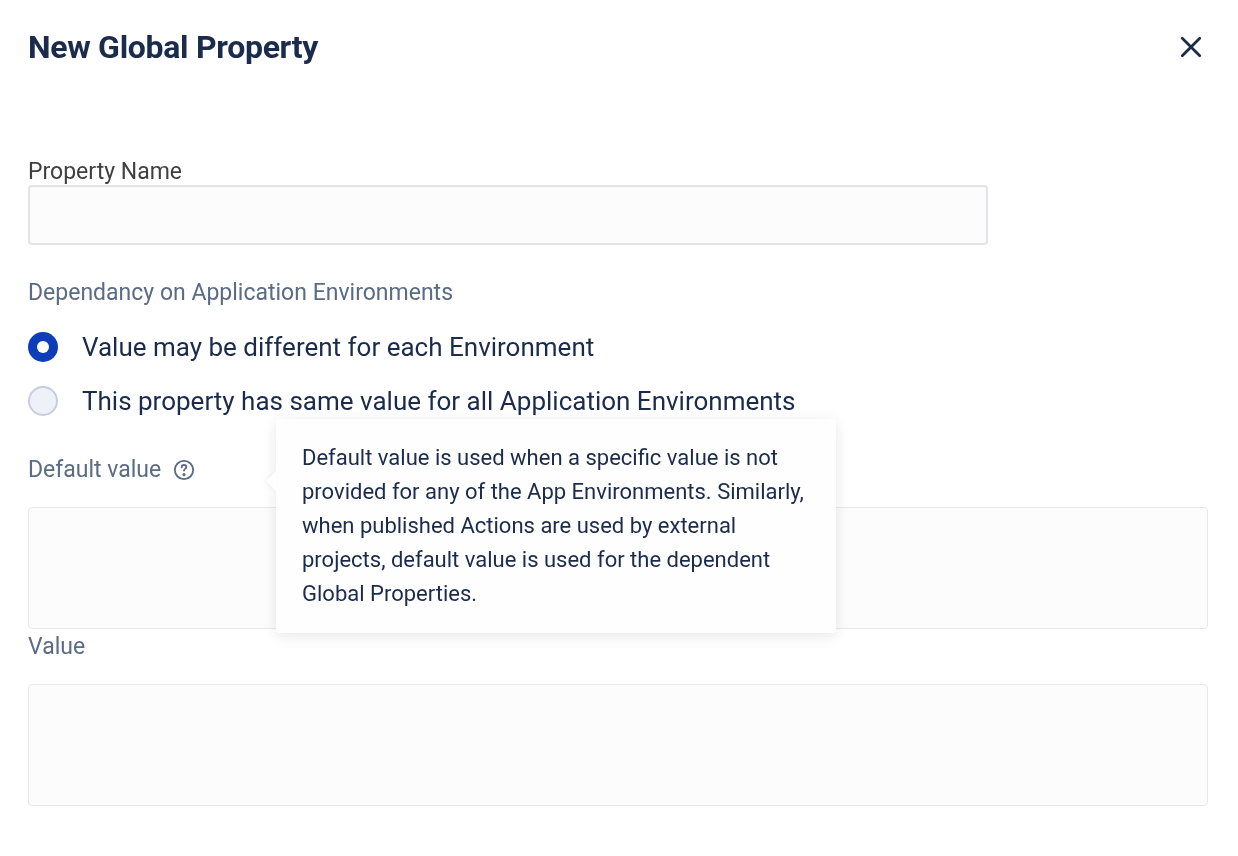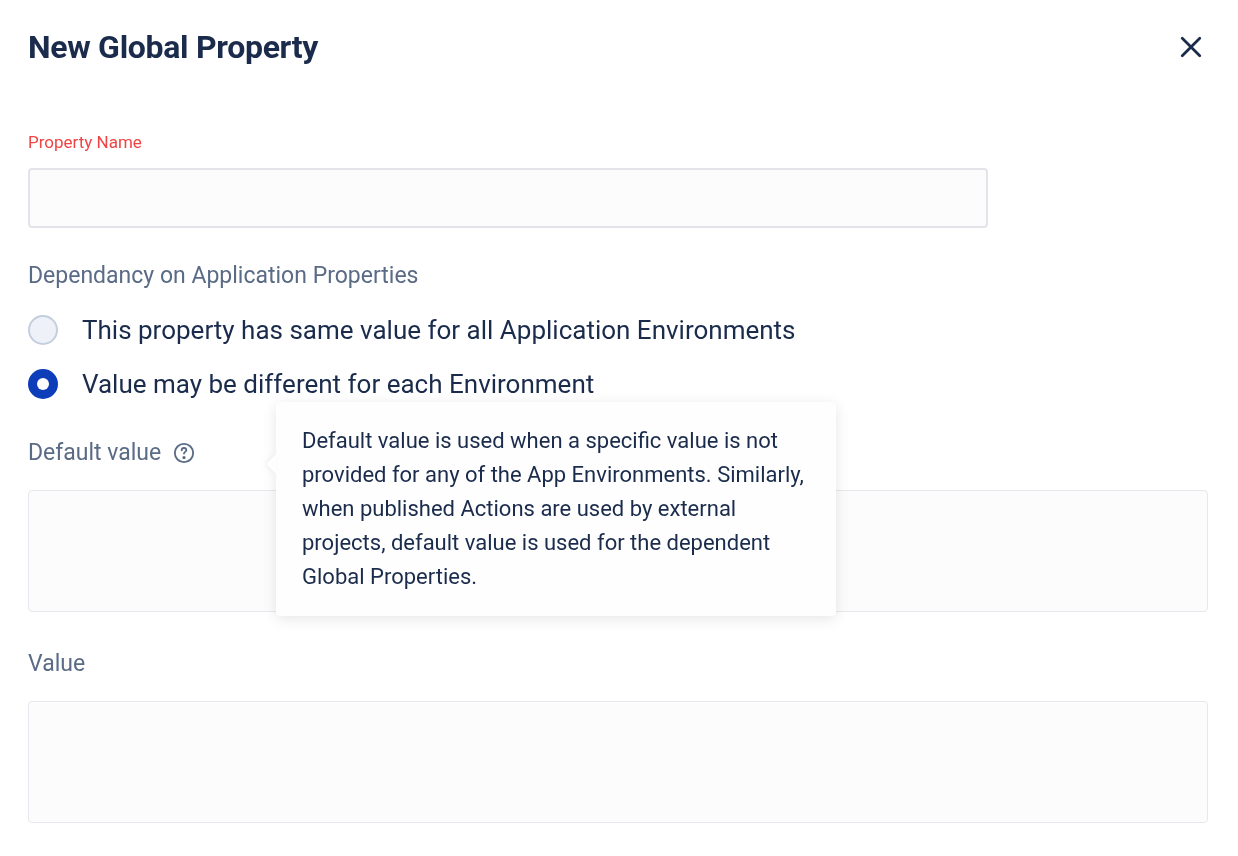--- a/index.html
+++ b/index.html
@@ -22,7 +22,7 @@
       display: flex;
       justify-content: space-between;
       align-items: center;
-      margin-bottom: 66px;
+      margin-bottom: 92px;
     }
     
     .title {

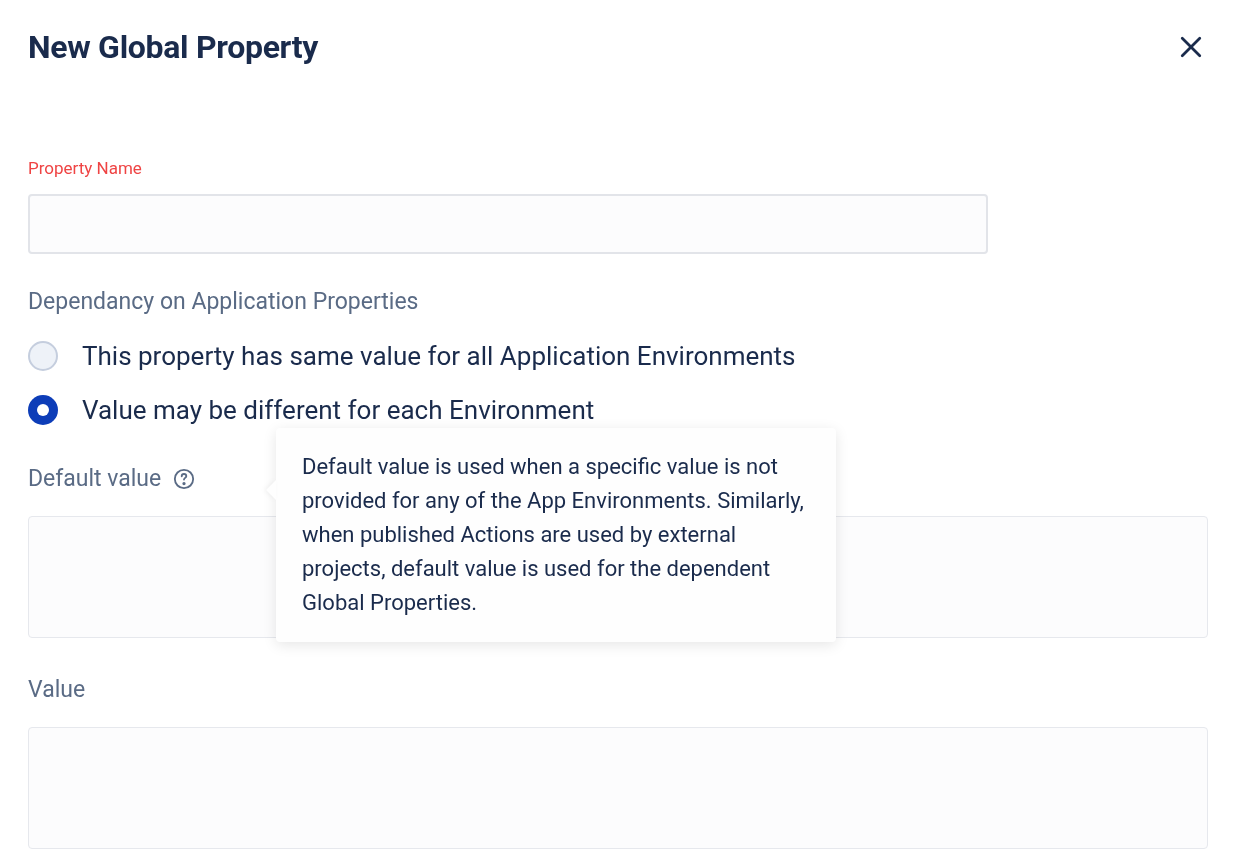--- a/index.html
+++ b/index.html
@@ -52,9 +52,9 @@
     }
     
     .label {
-      font-size: 17px;
-      color: #ef4444;
-      margin-bottom: 16px;
+      font-size: 23px;
+      color: #404040;
+      margin-bottom: 0;
       display: flex;
       align-items: center;
       gap: 10px;

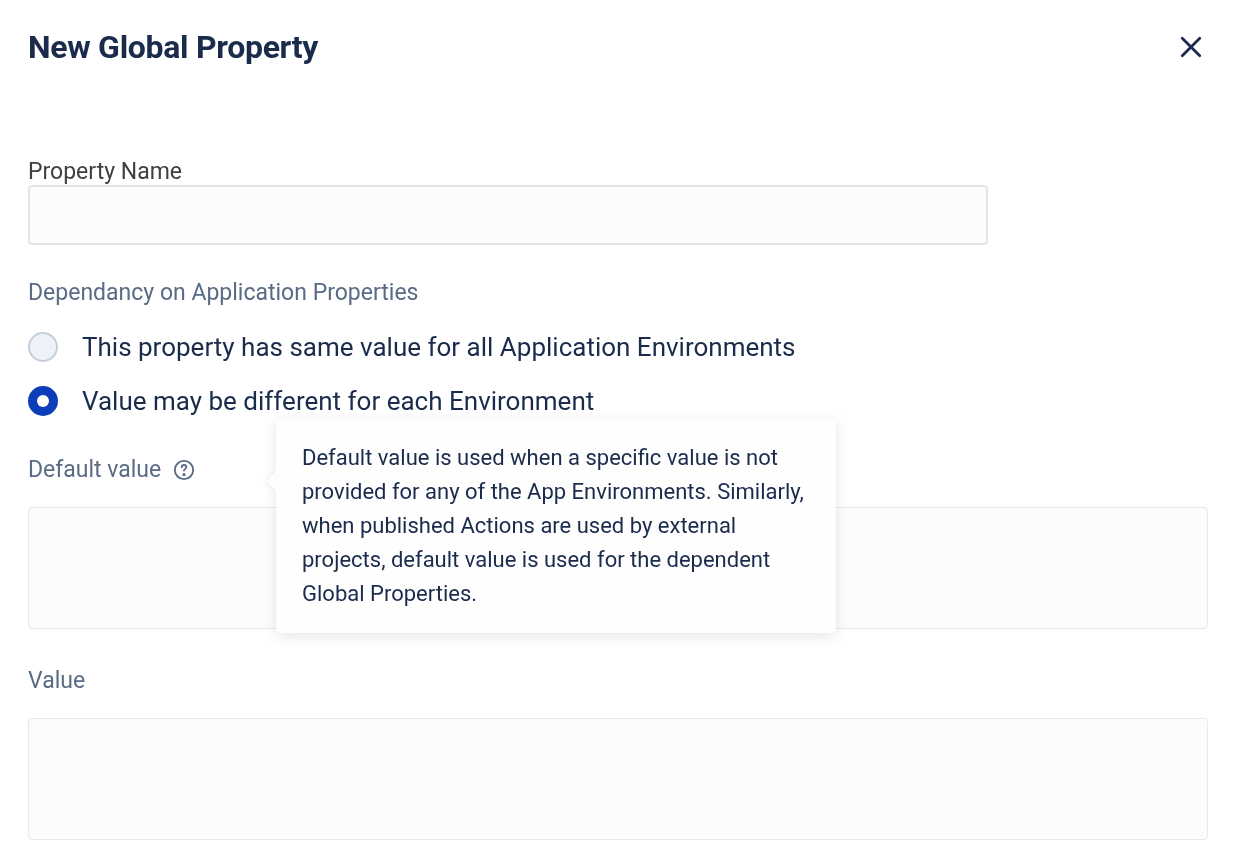--- a/index.html
+++ b/index.html
@@ -212,7 +212,7 @@
 </div>
 
 <div class="form-group">
-  <div class="section-label">Dependancy on Application Properties</div>
+  <div class="section-label">Dependancy on Application Environments</div>
 
   <div class="radio-group">
     <div class="radio-option">

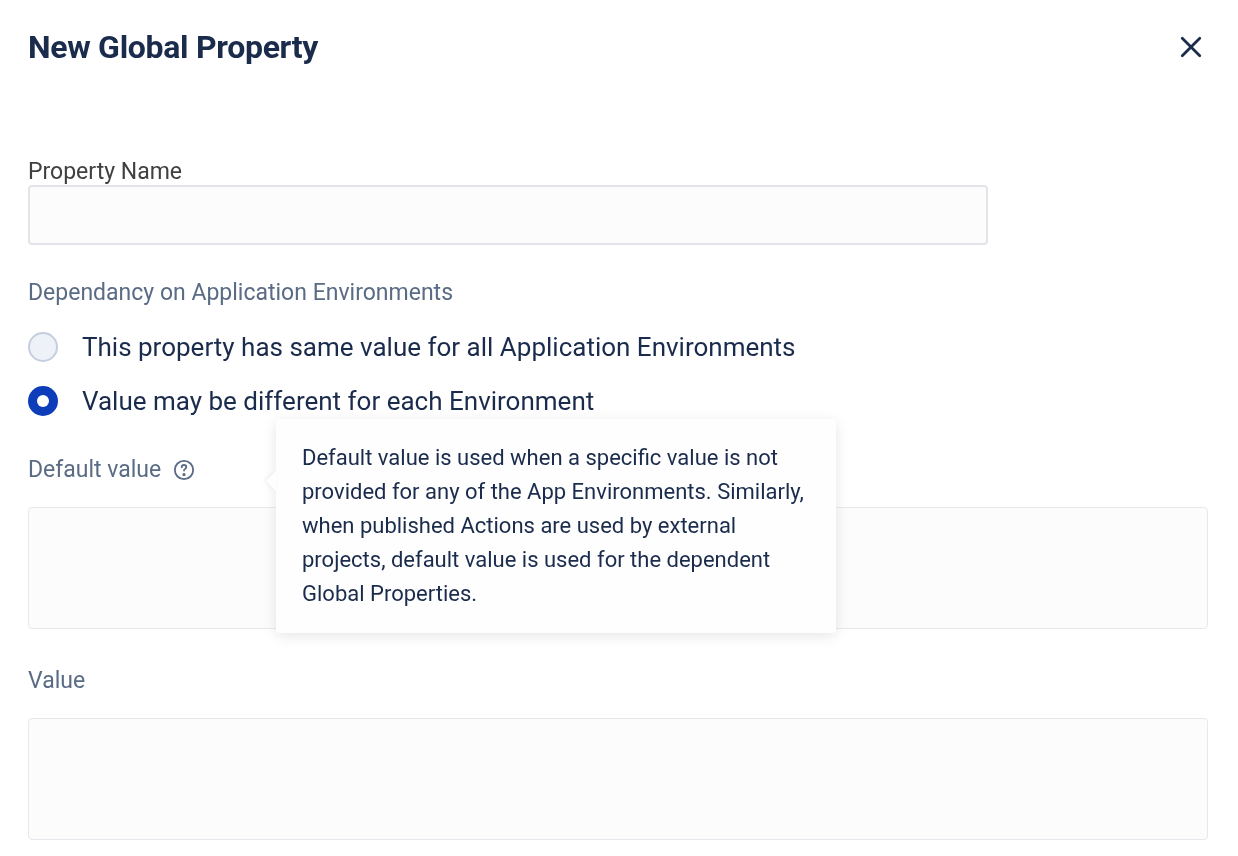--- a/index.html
+++ b/index.html
@@ -216,13 +216,13 @@
 
   <div class="radio-group">
     <div class="radio-option">
+      <div class="radio-btn selected"></div>
+      <span class="radio-label">Value may be different for each Environment</span>
+    </div>
+
+    <div class="radio-option">
       <div class="radio-btn unselected"></div>
       <span class="radio-label">This property has same value for all Application Environments</span>
-    </div>
-
-    <div class="radio-option">
-      <div class="radio-btn selected"></div>
-      <span class="radio-label">Value may be different for each Environment</span>
     </div>
   </div>
 </div>

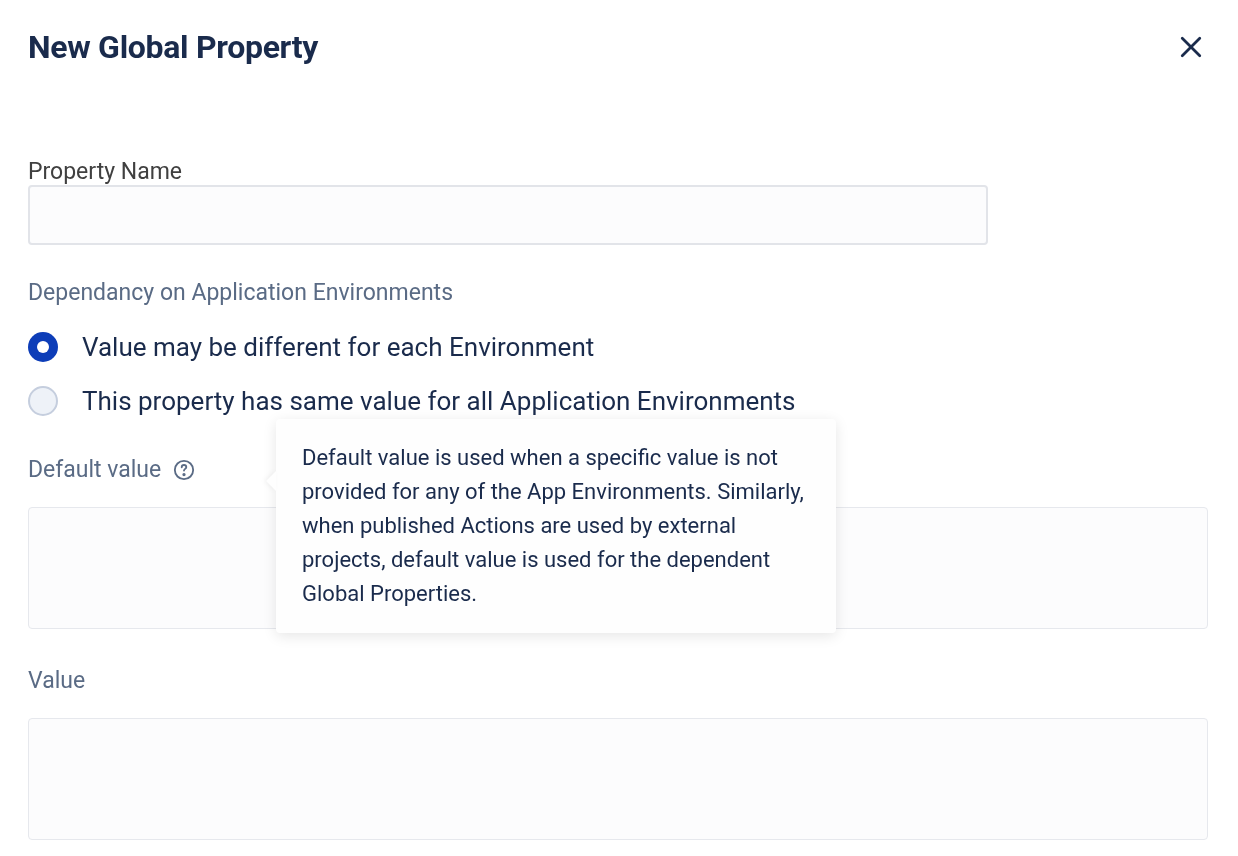--- a/index.html
+++ b/index.html
@@ -134,7 +134,6 @@
     }
     
     .field-section {
-      margin-bottom: 34px;
       position: relative;
     }
     

